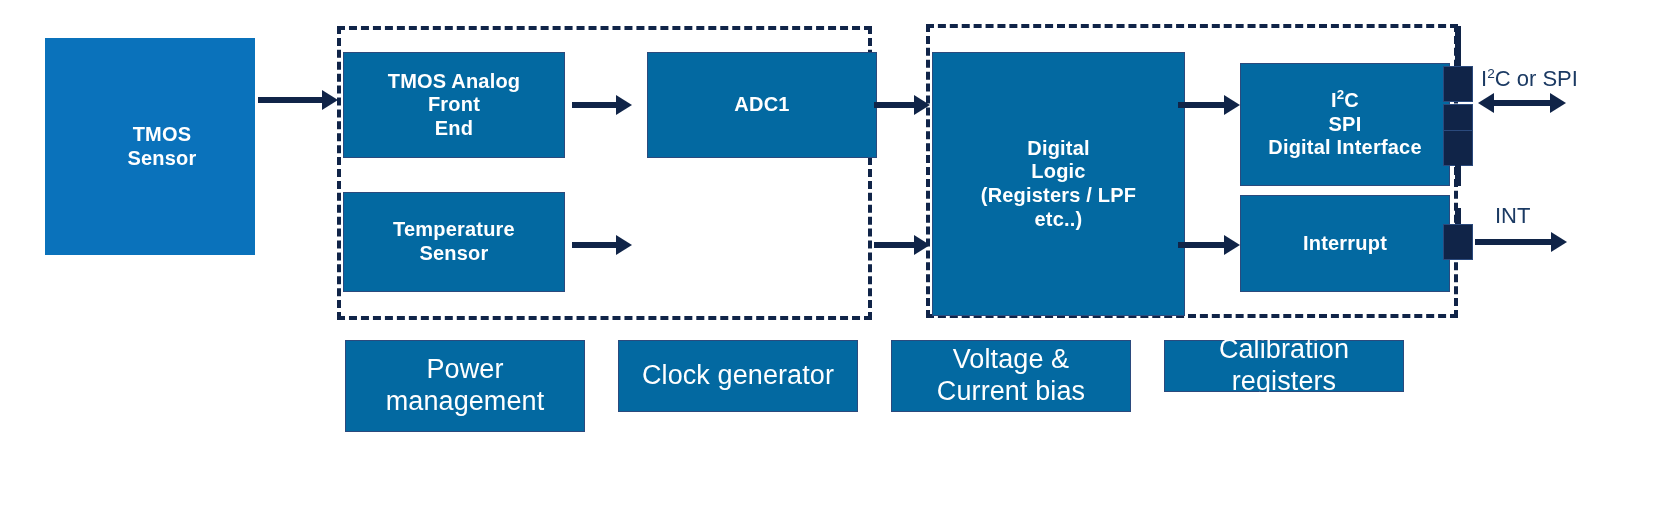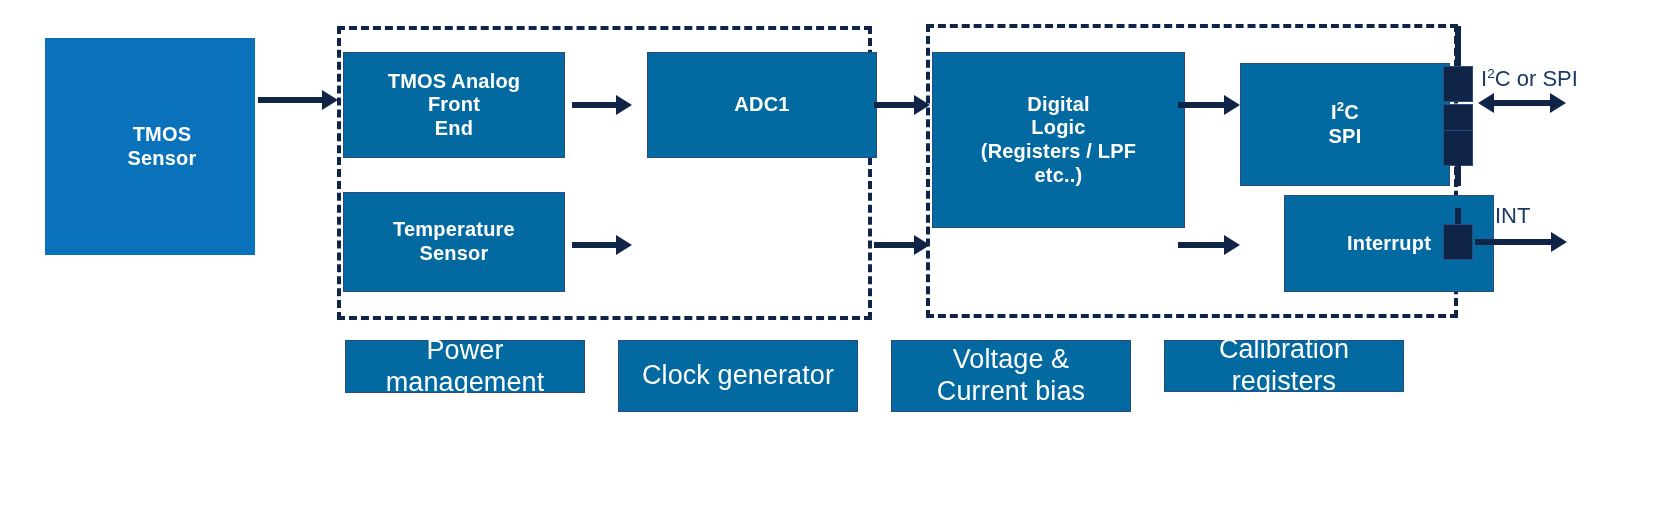--- a/index.html
+++ b/index.html
@@ -186,7 +186,7 @@
 
   <div class="dashgroup" style="left:926px; top:24px; width:532px; height:294px;"></div>
 
-  <div class="block block-navy lbl-bold" style="left:932px; top:52px; width:253px; height:176px;">
+  <div class="block block-navy lbl-bold" style="left:932px; top:52px; width:253px; height:264px;">
     <span>
       <span class="stack">Digital</span>
       <span class="stack">Logic</span>

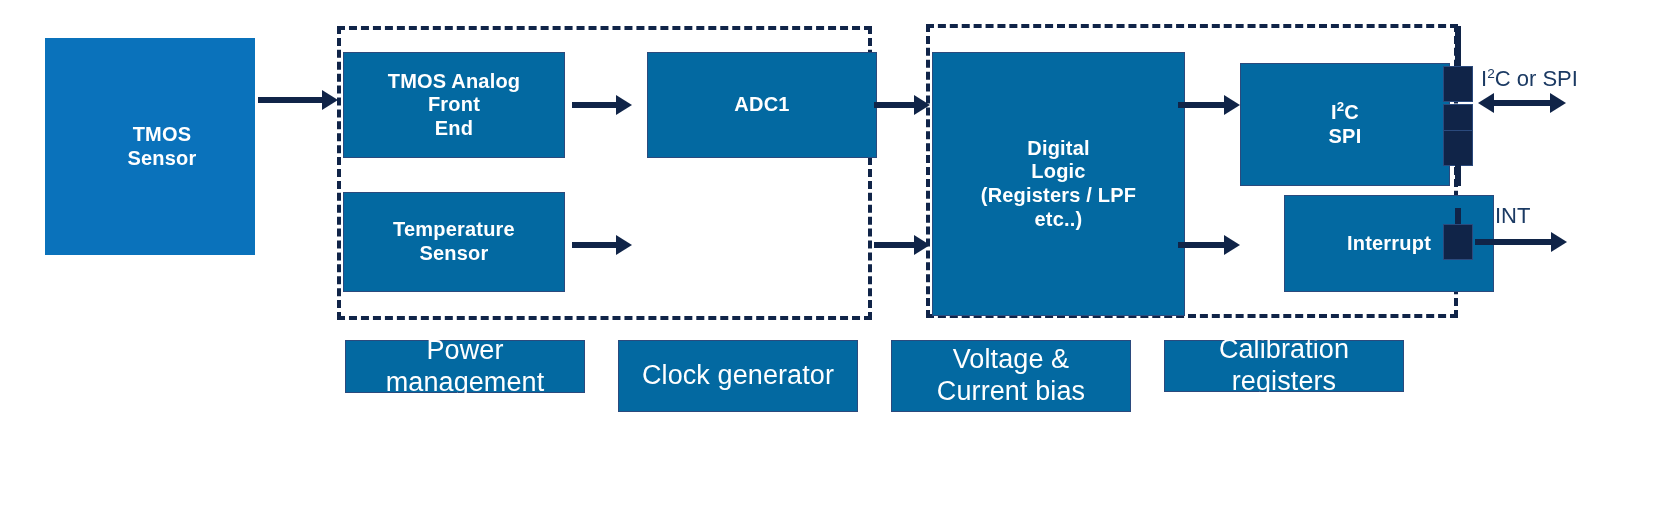--- a/index.html
+++ b/index.html
@@ -204,6 +204,7 @@
     <span>
       <span class="stack"><span>I</span><span class="blk-sup">2</span><span>C</span></span>
       <span class="stack">SPI</span>
+      <span class="stack">Digital Interface</span>
     </span>
   </div>
 

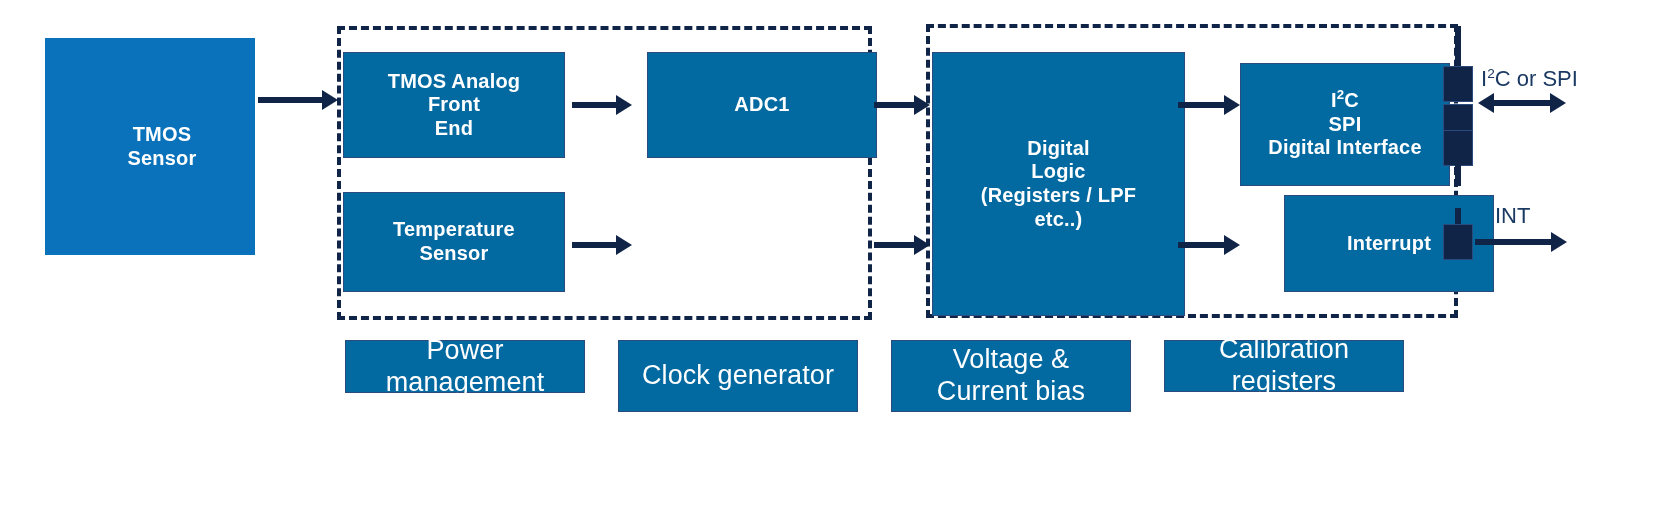--- a/index.html
+++ b/index.html
@@ -213,7 +213,7 @@
     <div class="headR" style="left:46px;"></div>
   </div>
 
-  <div class="block block-navy lbl-bold" style="left:1240px; top:195px; width:210px; height:97px;margin-left:44px;">
+  <div class="block block-navy lbl-bold" style="left:1240px; top:195px; width:210px; height:97px;">
     <span>Interrupt</span>
   </div>
 

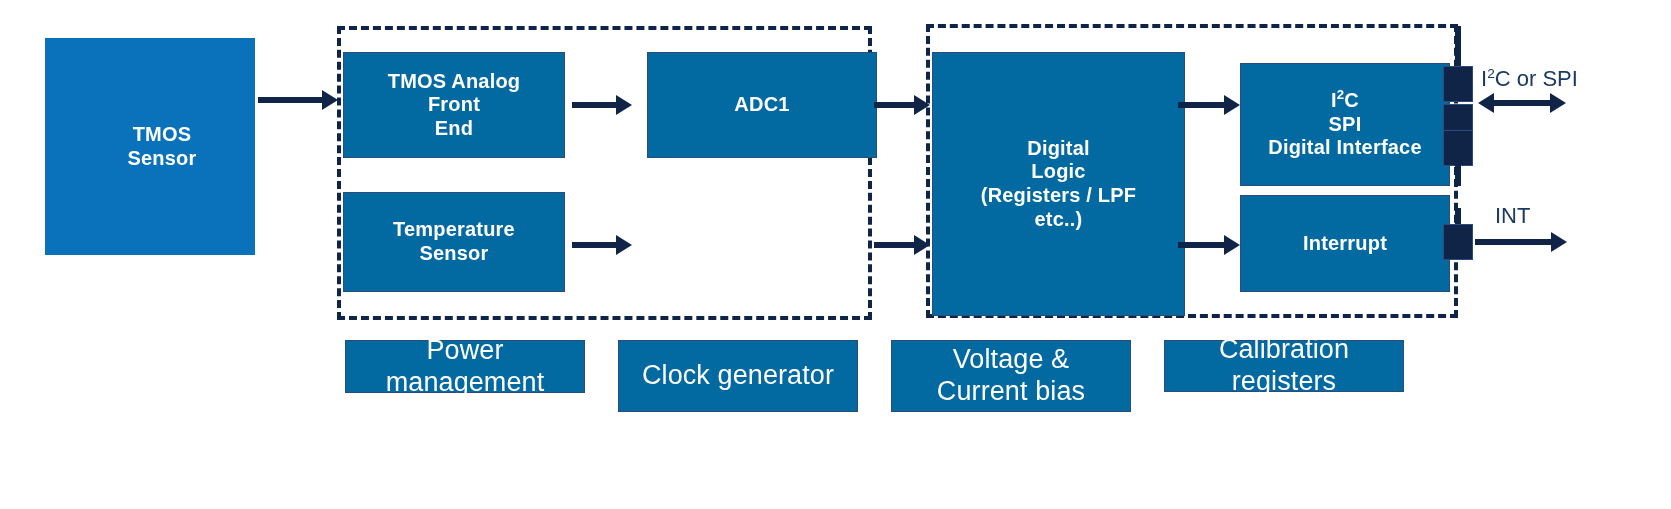--- a/index.html
+++ b/index.html
@@ -241,7 +241,7 @@
 
   <div class="ext-label" style="left:1495px; top:203px;">INT</div>
 
-  <div class="block block-navy lbl-reg" style="left:345px; top:340px; width:240px; height:53px;">
+  <div class="block block-navy lbl-reg" style="left:345px; top:340px; width:240px; height:92px;">
     <span>
       <span class="stack">Power</span>
       <span class="stack">management</span>

